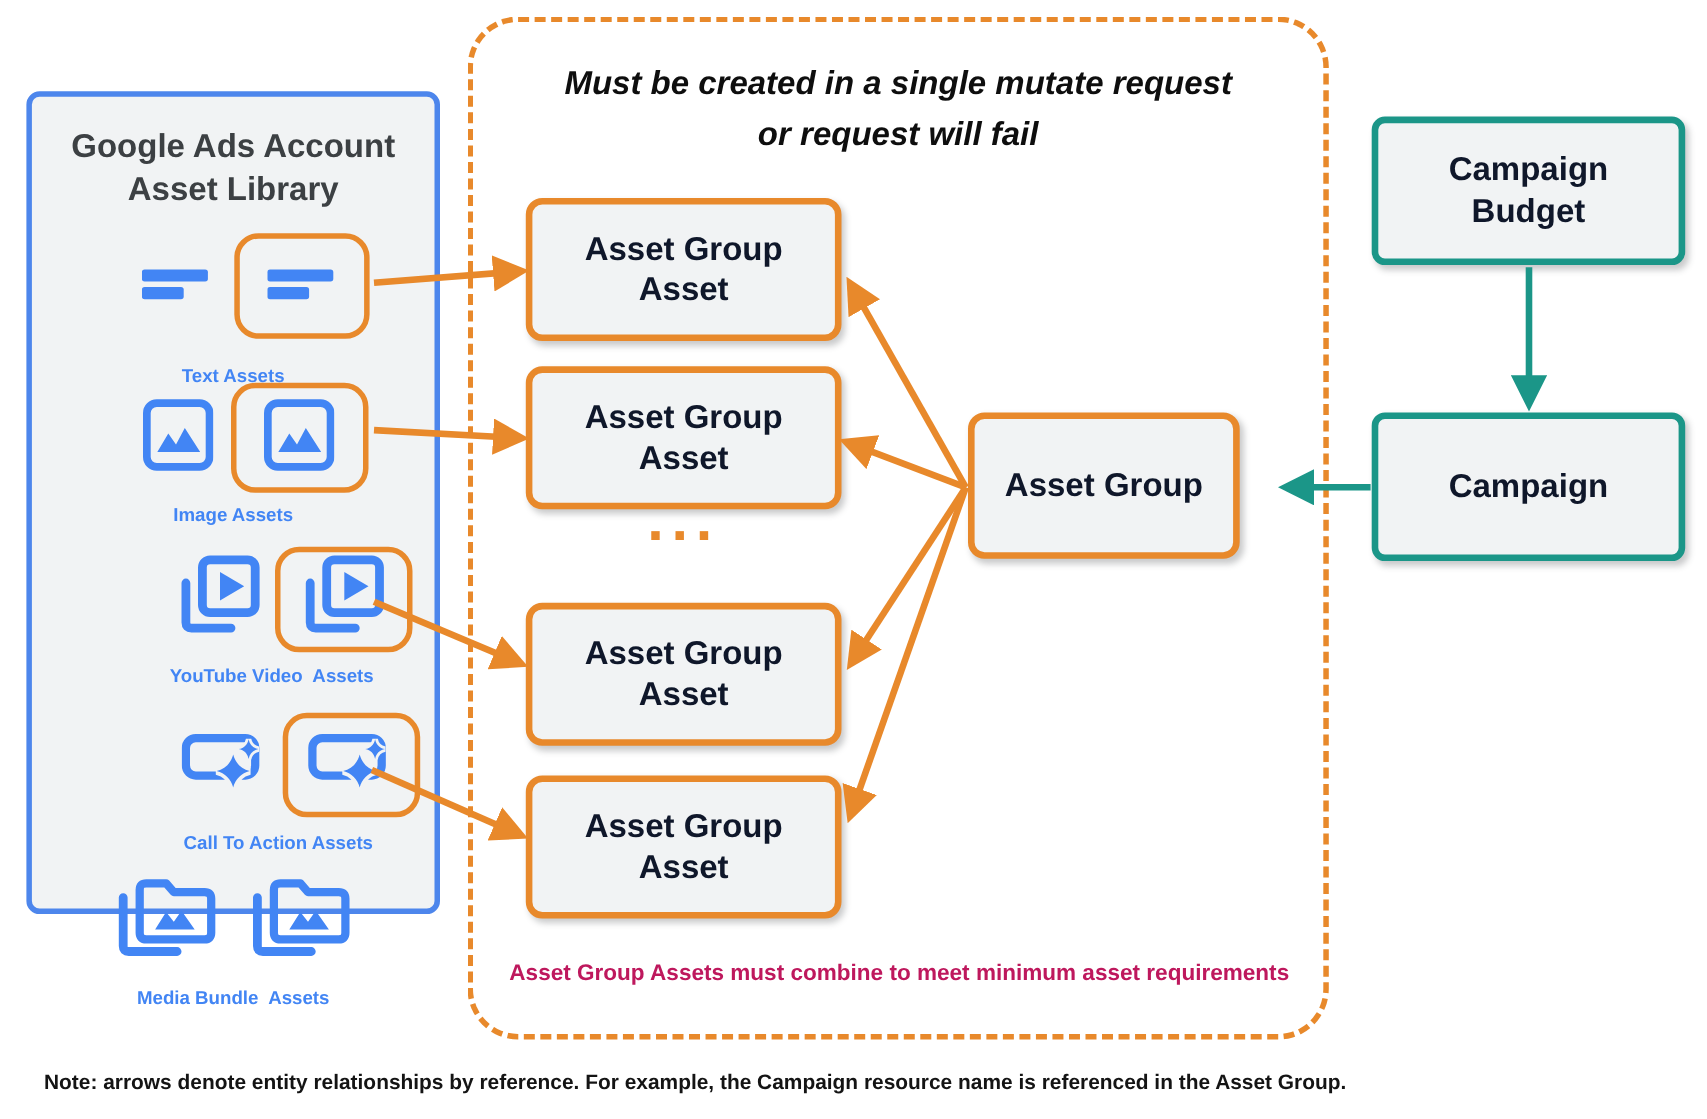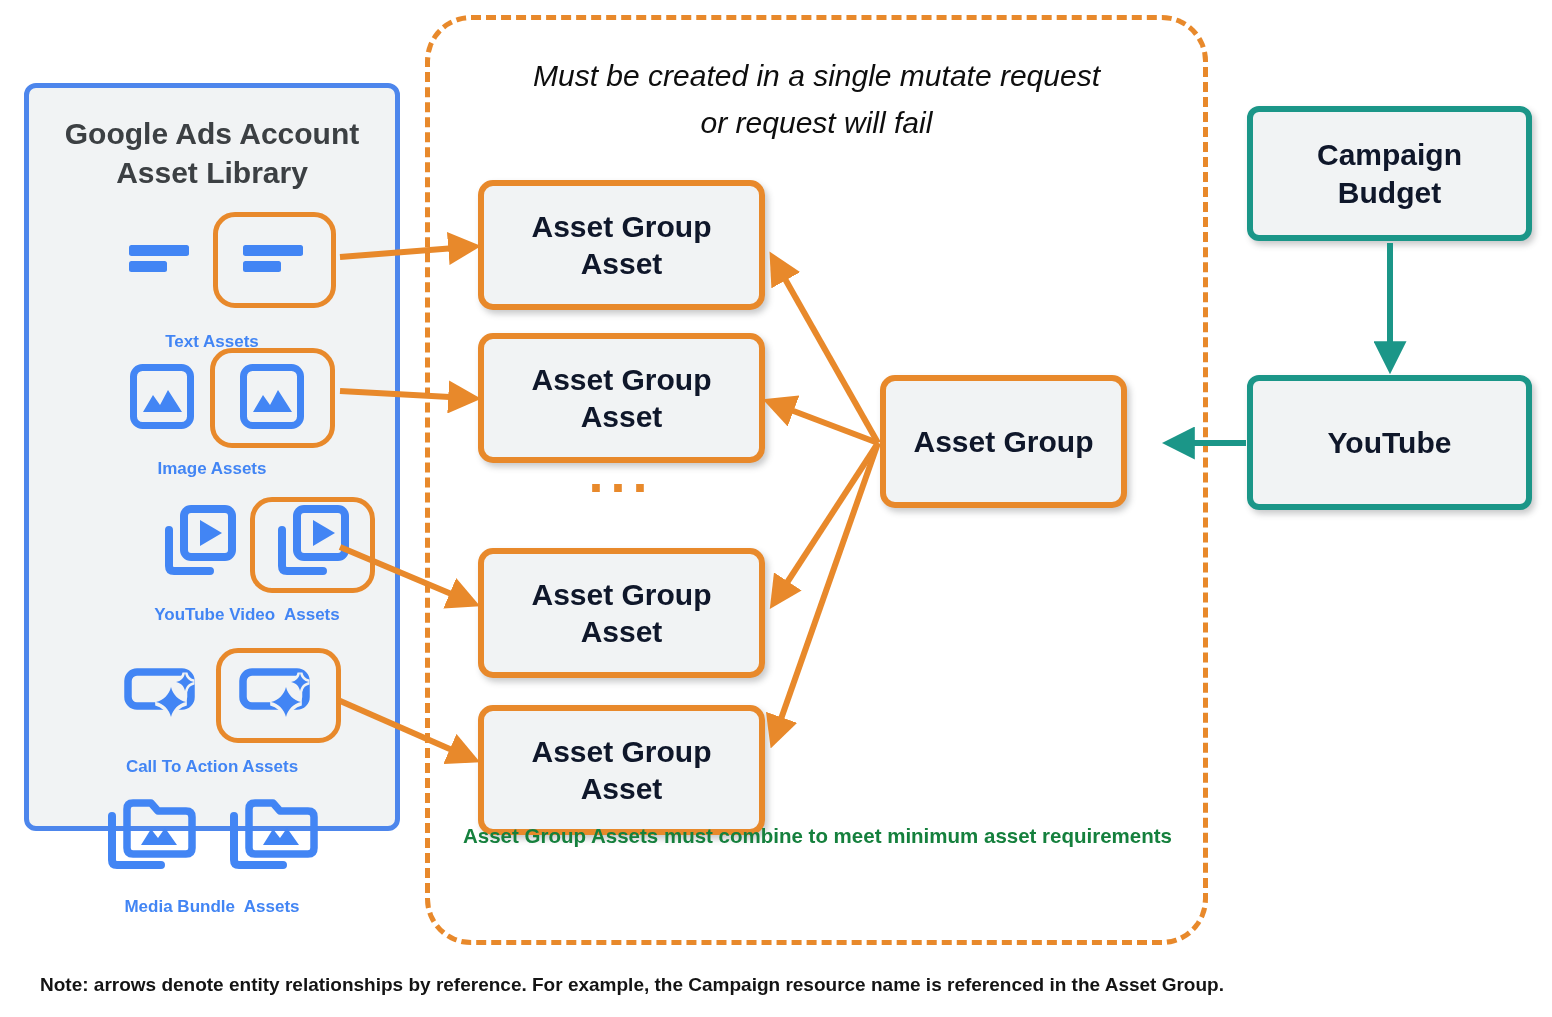--- a/index.html
+++ b/index.html
@@ -34,7 +34,7 @@
   }
   .mutate-title{
     position:absolute;left:425px;top:52px;width:783px;text-align:center;
-    font-size:30px;font-weight:normal;font-style:italic;color:#0e0e0e;line-height:1.58;
+    font-size:30px;font-weight:bold;font-style:italic;color:#0e0e0e;line-height:1.58;
   }
   .node{
     position:absolute;box-sizing:border-box;background:#F1F3F4;

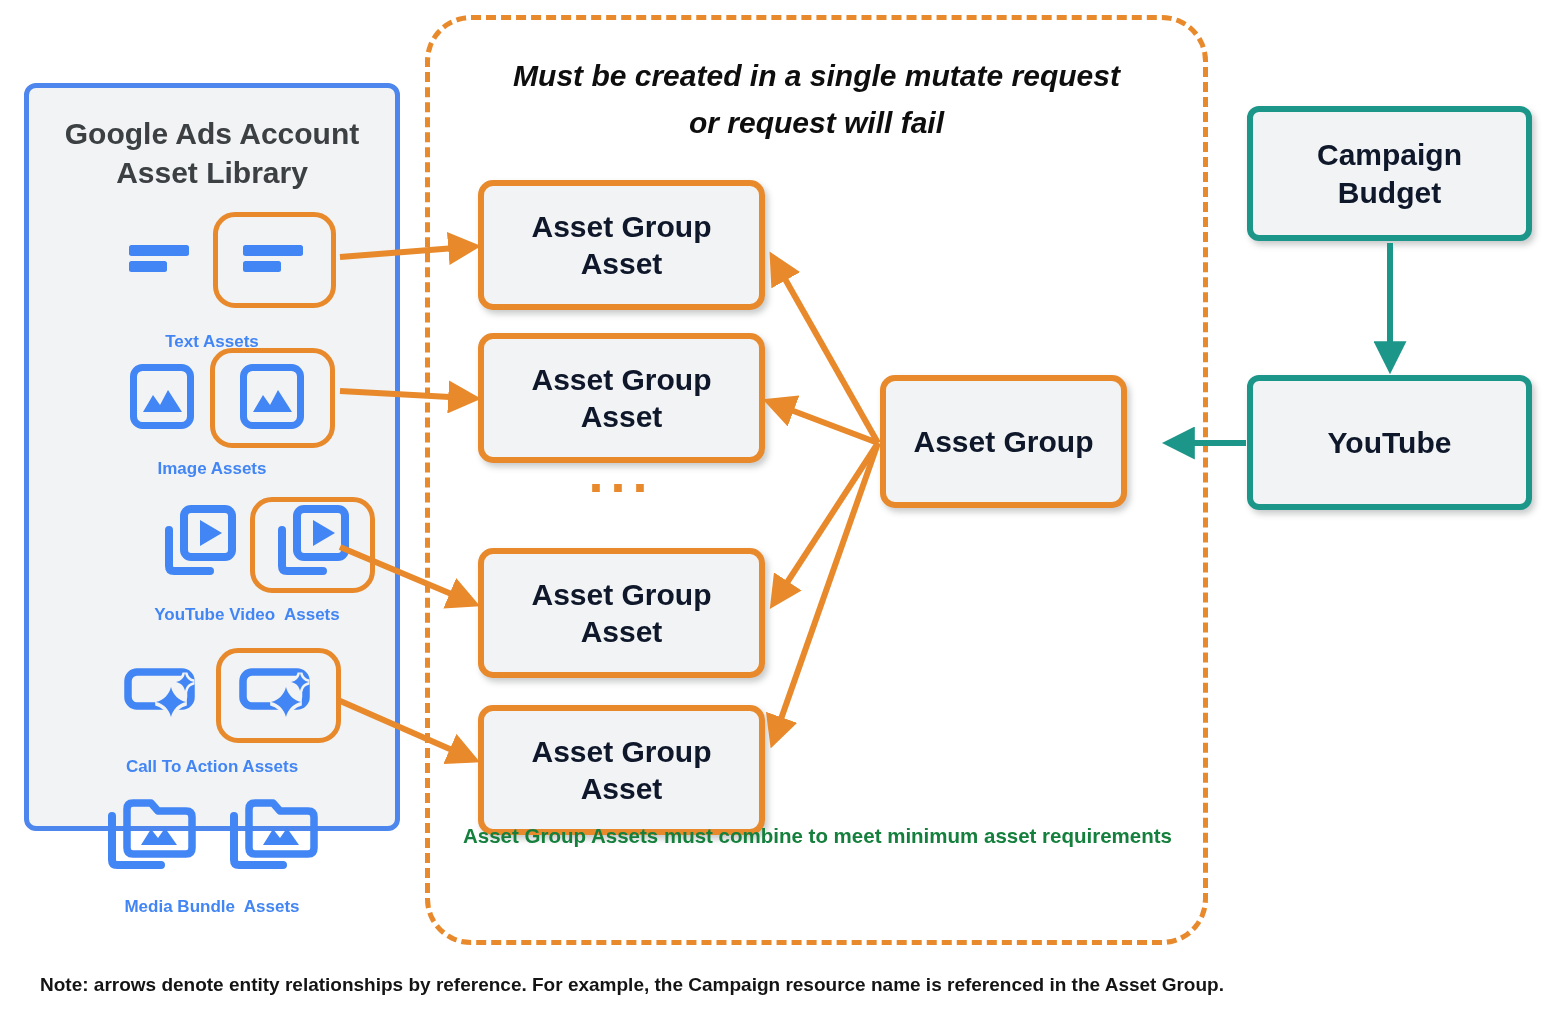--- a/index.html
+++ b/index.html
@@ -206,7 +206,7 @@
     <span style="max-width:210px;">Campaign Budget</span>
   </div>
   <div class="node teal" style="left:1247px;top:375px;width:285px;height:135px;">
-    <span>YouTube</span>
+    <span>Campaign</span>
   </div>
 
   <div class="note">Note: arrows denote entity relationships by reference. For example, the Campaign resource name is referenced in the Asset Group.</div>

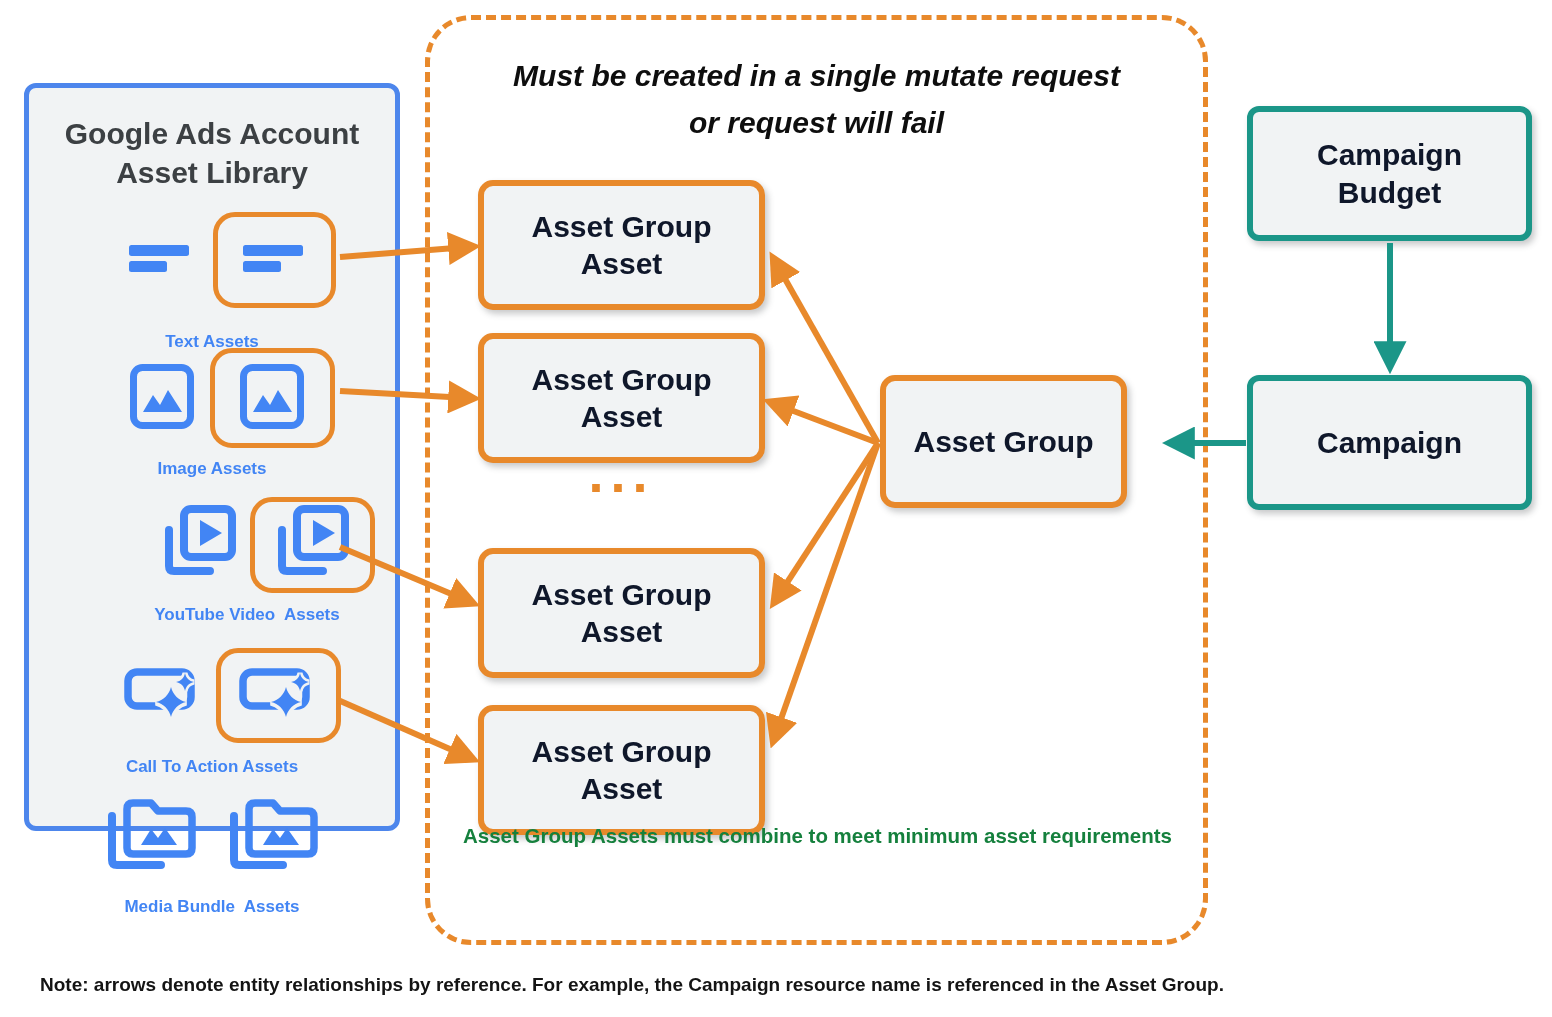--- a/index.html
+++ b/index.html
@@ -130,7 +130,7 @@
       <div class="lib-label" style="margin-top:12px;">YouTube Video  Assets</div>
     </div>
 
-    <div class="lib-group" style="top:560px;">
+    <div class="lib-group" style="top:560px;padding-left:41px;">
       <div class="lib-row shifted">
         <span style="margin-right:14px;">
           <svg width="78" height="52" viewBox="0 0 78 52">

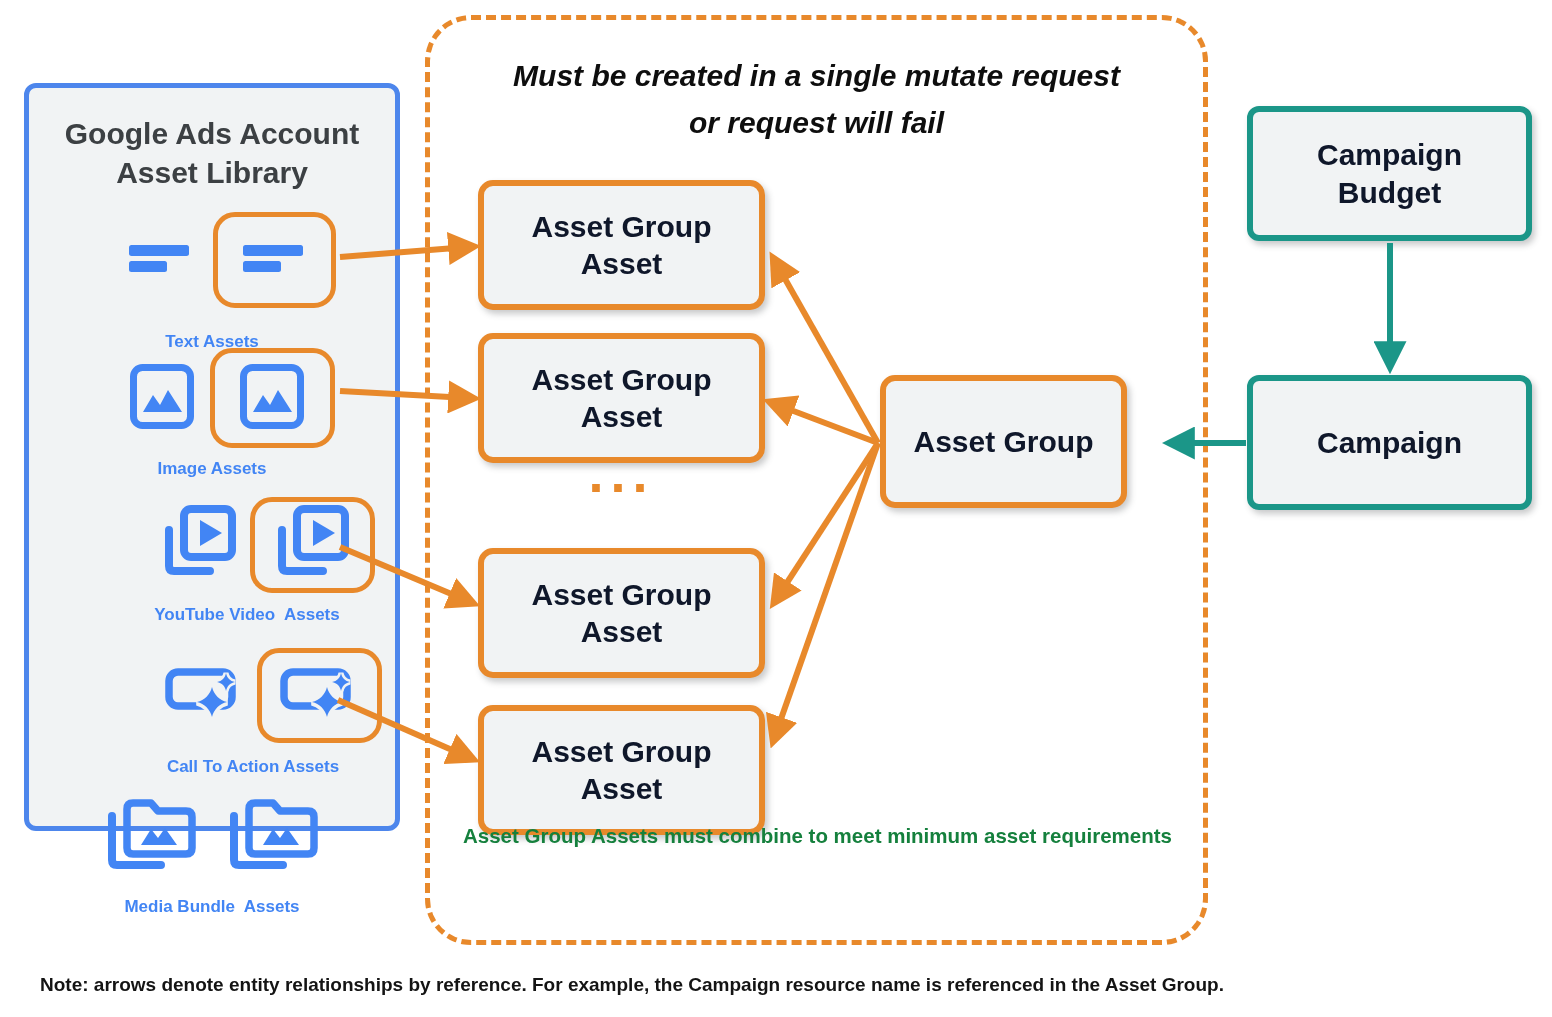--- a/index.html
+++ b/index.html
@@ -51,8 +51,8 @@
     font-size:54px;font-weight:bold;color:#E8892B;letter-spacing:7px;line-height:70px;
   }
   .mutate-footnote{
-    position:absolute;left:445px;top:824px;width:745px;text-align:center;
-    font-size:20.5px;font-weight:bold;color:#15803d;
+    position:absolute;left:445px;top:873px;width:745px;text-align:center;
+    font-size:20.5px;font-weight:bold;color:#be185d;
   }
   .note{
     position:absolute;left:40px;top:974px;width:1460px;

